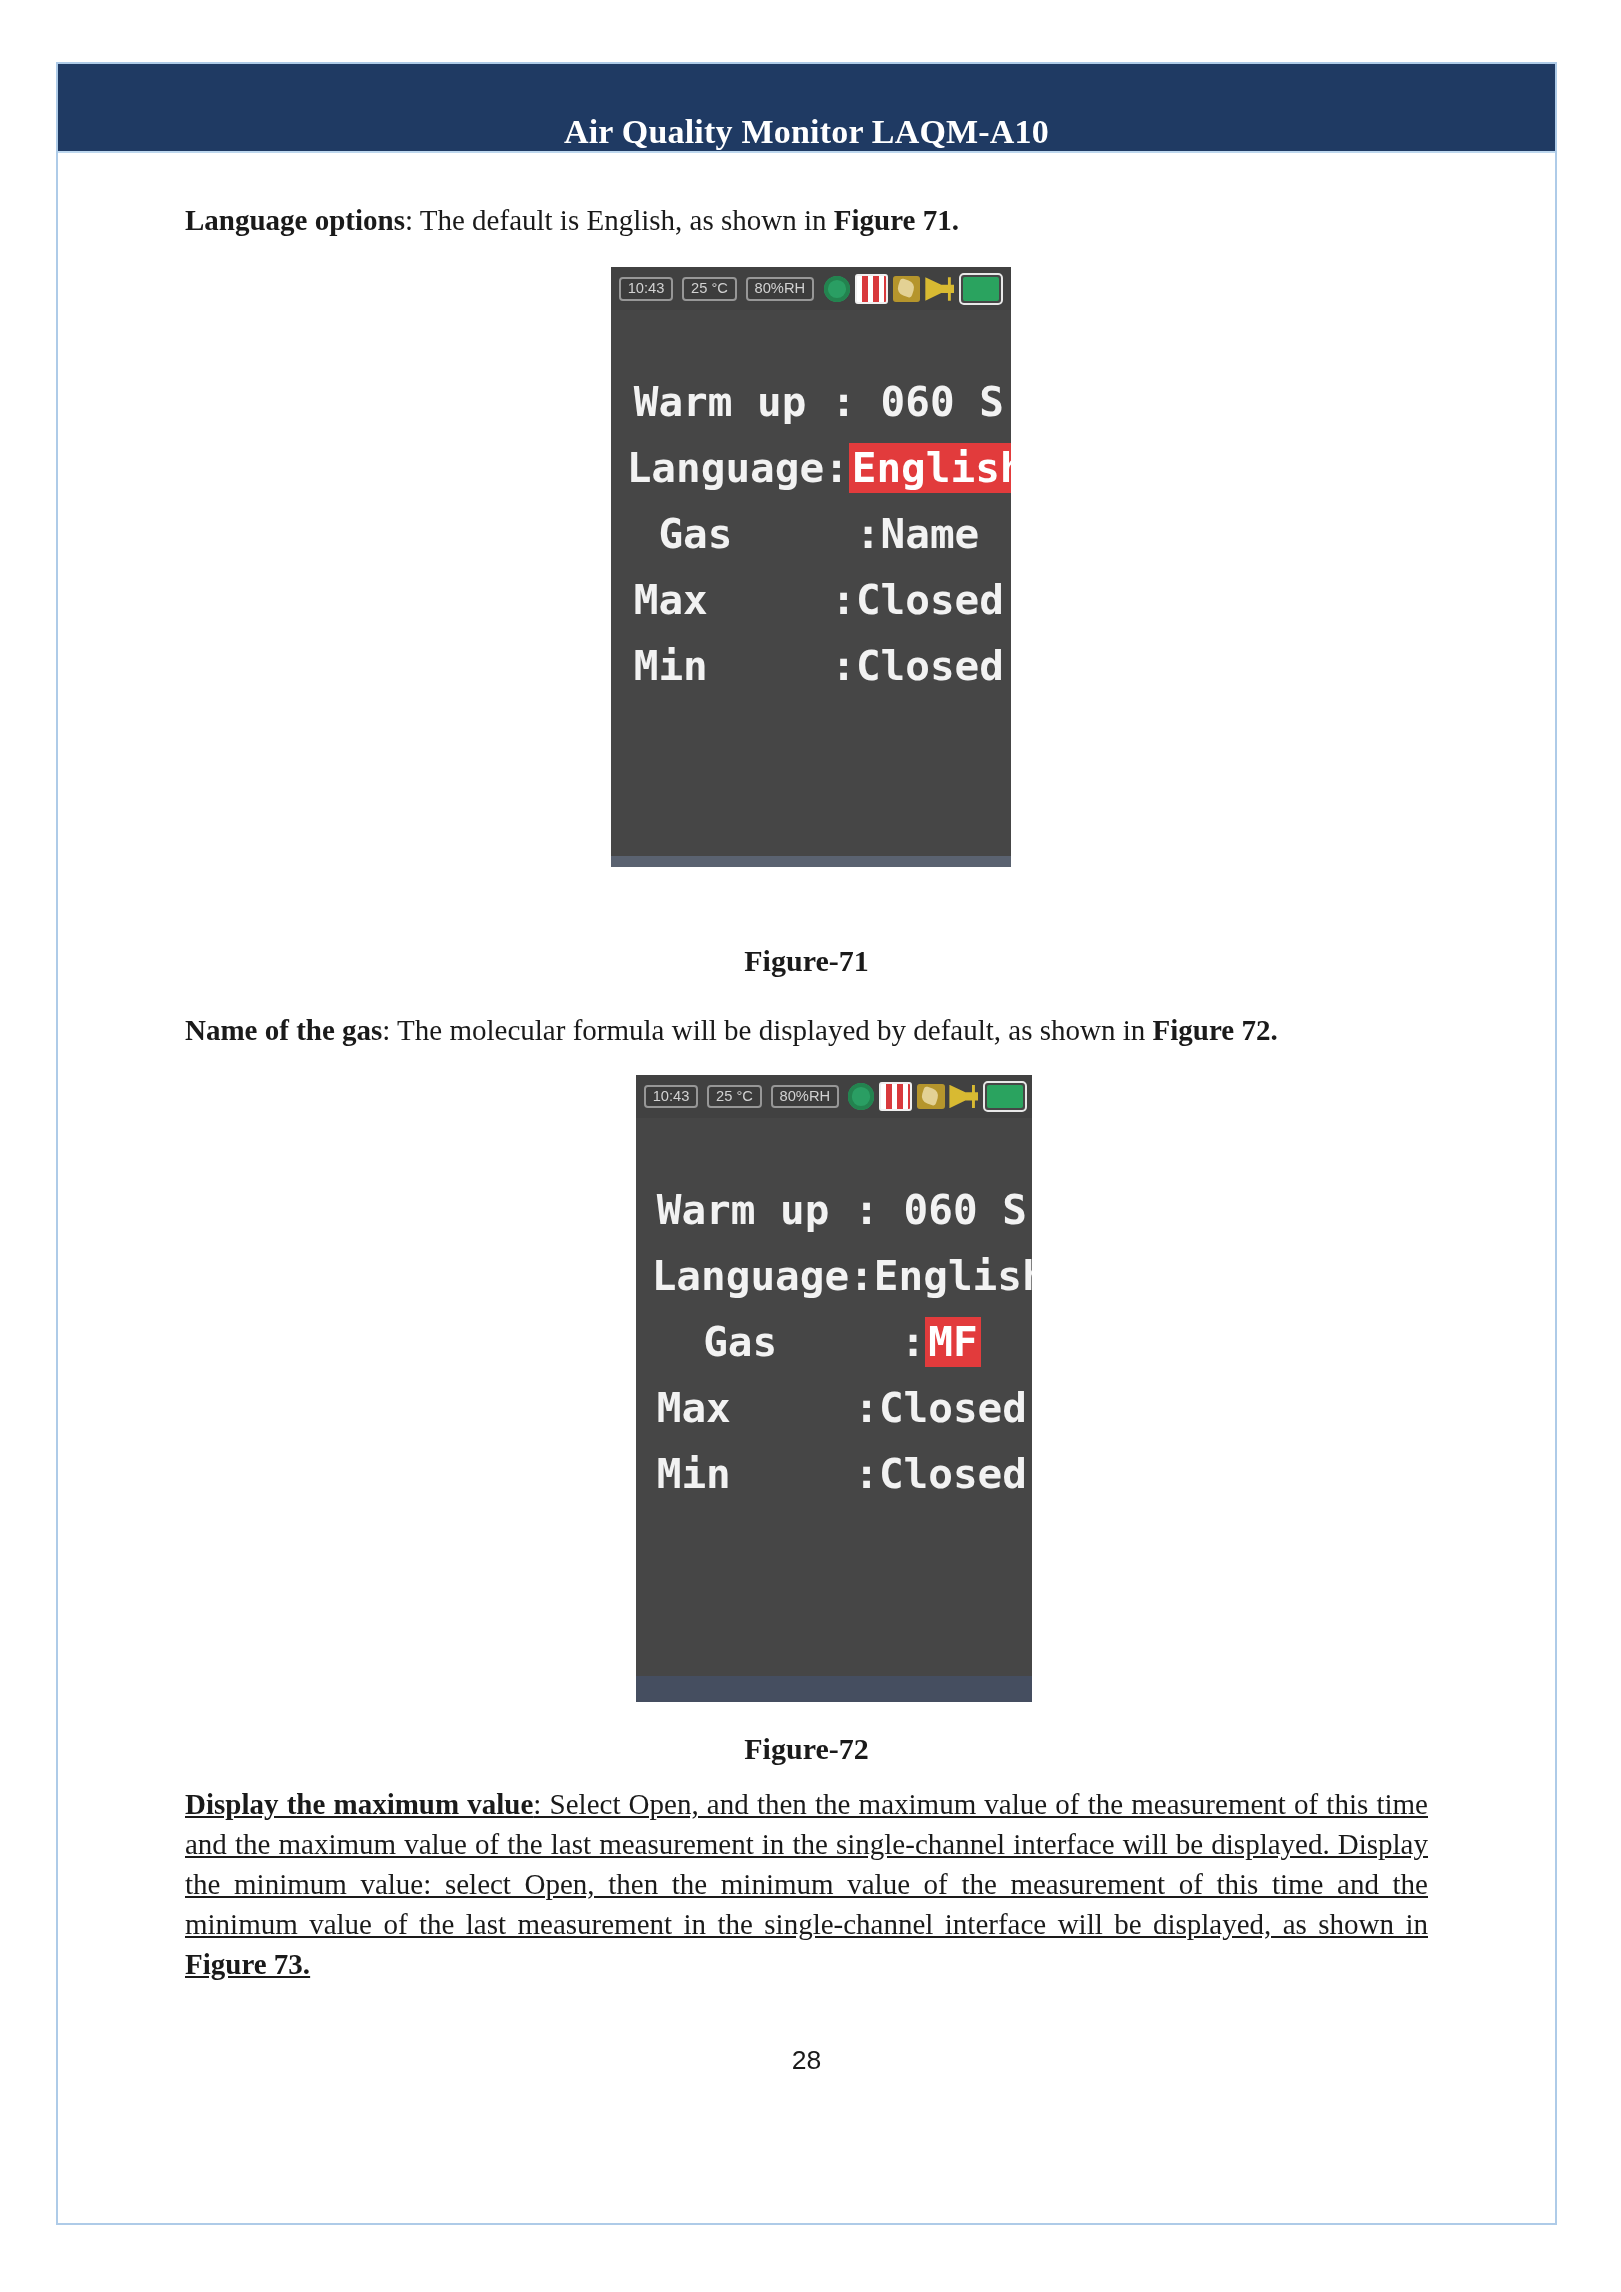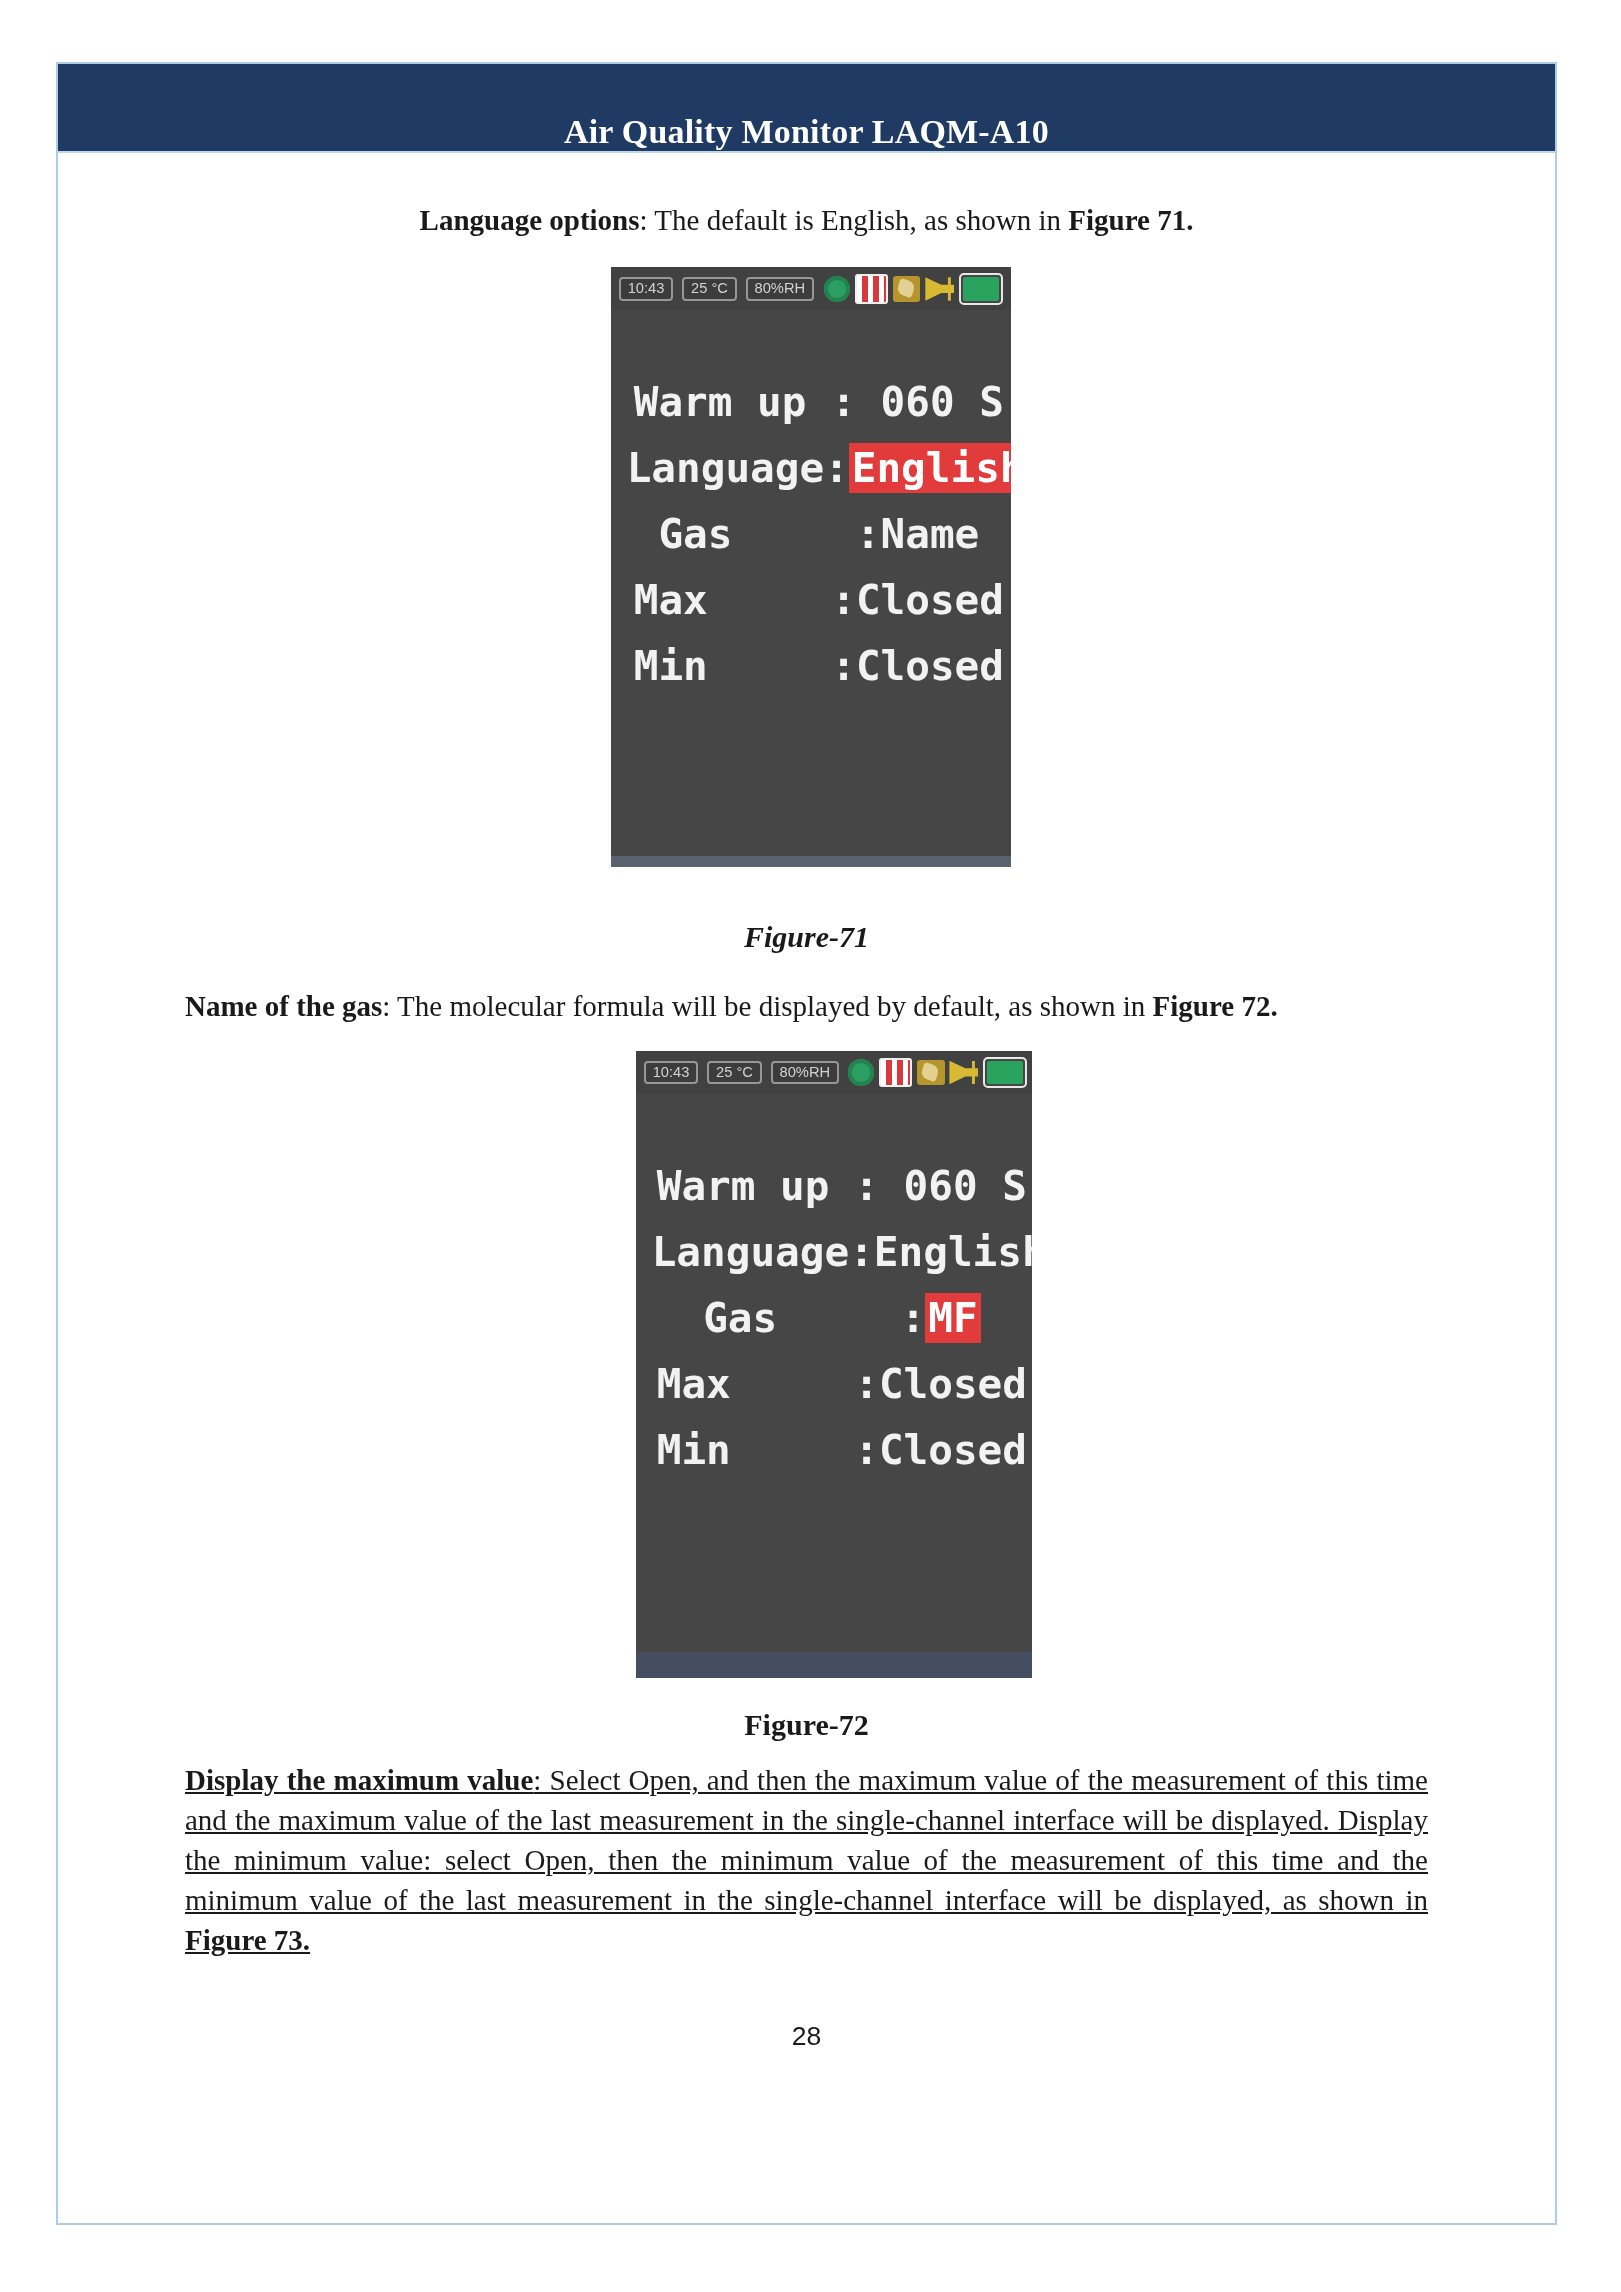--- a/index.html
+++ b/index.html
@@ -11,7 +11,7 @@
           display:flex;align-items:flex-end;justify-content:center;}
   .title{color:#ffffff;font-size:34px;font-weight:bold;letter-spacing:0.2px;}
   .content{padding:0 127px;}
-  .body{font-size:29px;line-height:40px;margin:0;text-align:center;}
+  .body{font-size:29px;line-height:40px;margin:0;}
   .p1{margin-top:47px;}
   .p2{margin-top:29px;text-align:justify;}
   .p3{margin-top:15px;text-align:justify;text-decoration:underline;}

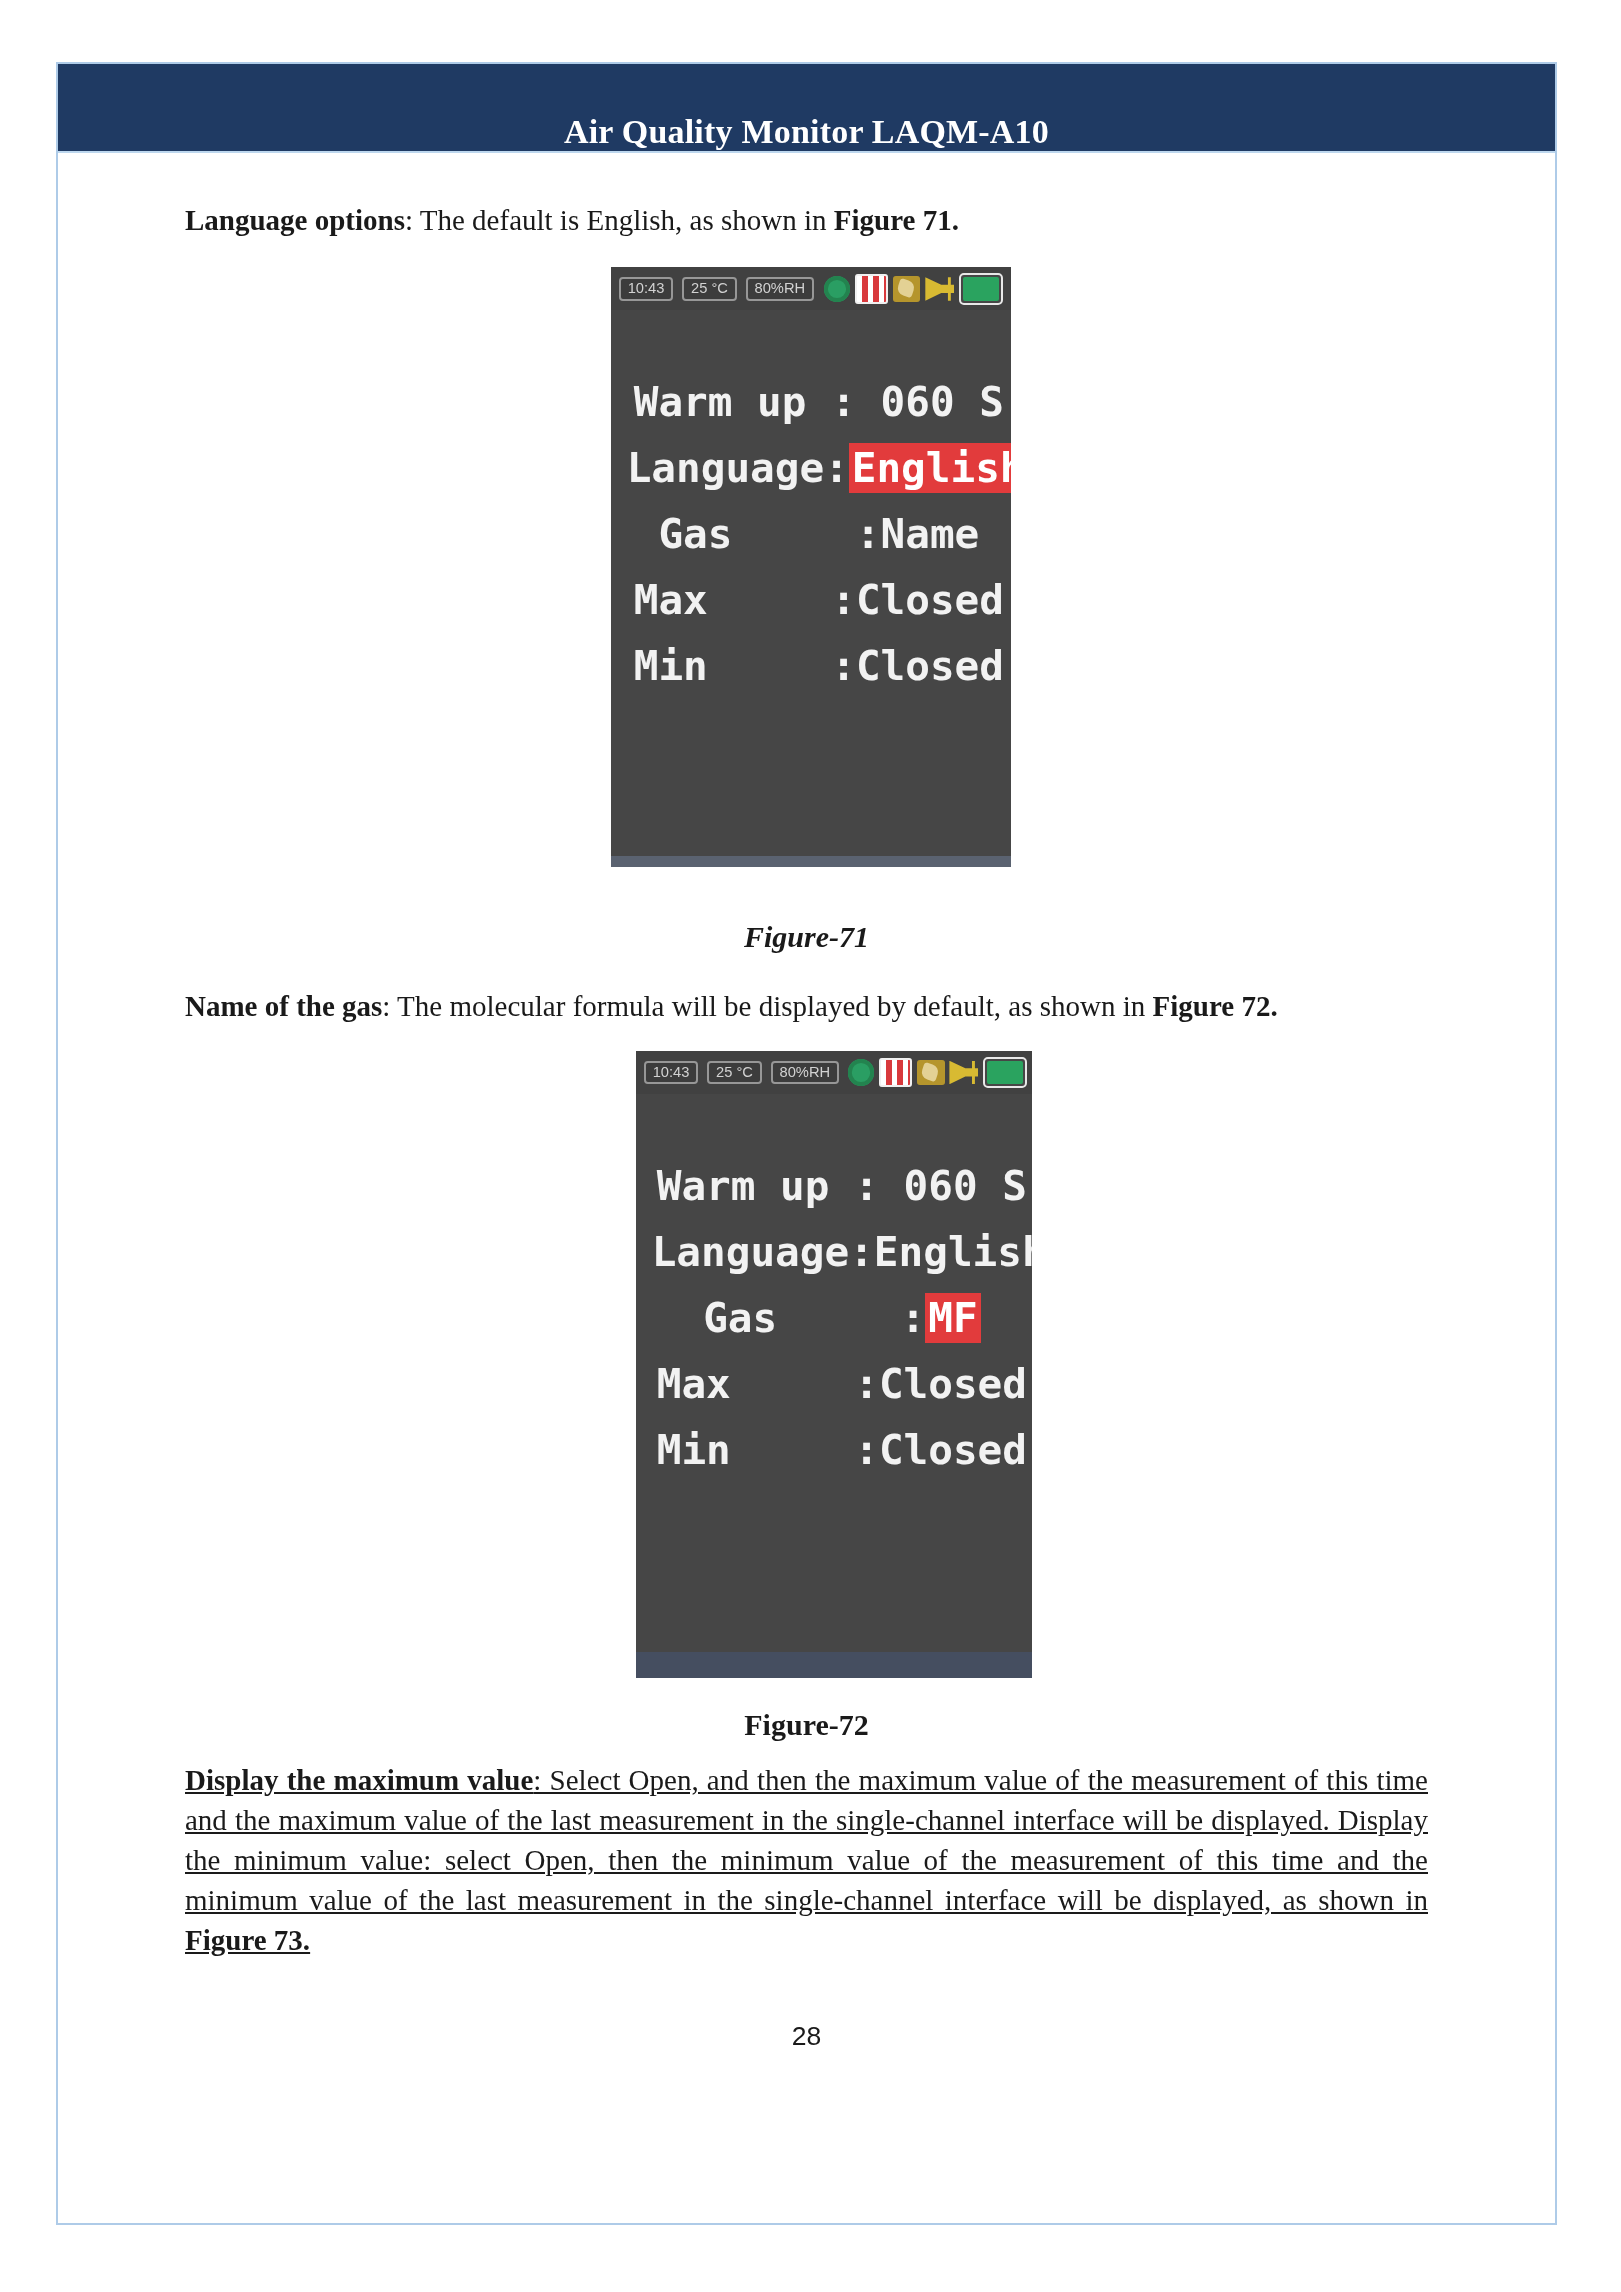--- a/index.html
+++ b/index.html
@@ -16,7 +16,7 @@
   .p2{margin-top:29px;text-align:justify;}
   .p3{margin-top:15px;text-align:justify;text-decoration:underline;}
   .caption{text-align:center;font-weight:bold;font-size:30px;line-height:40px;}
-  .cap71{margin-top:50px;font-style:italic;}
+  .cap71{margin-top:74px;}
   .cap72{margin-top:27.4px;}
 
   

